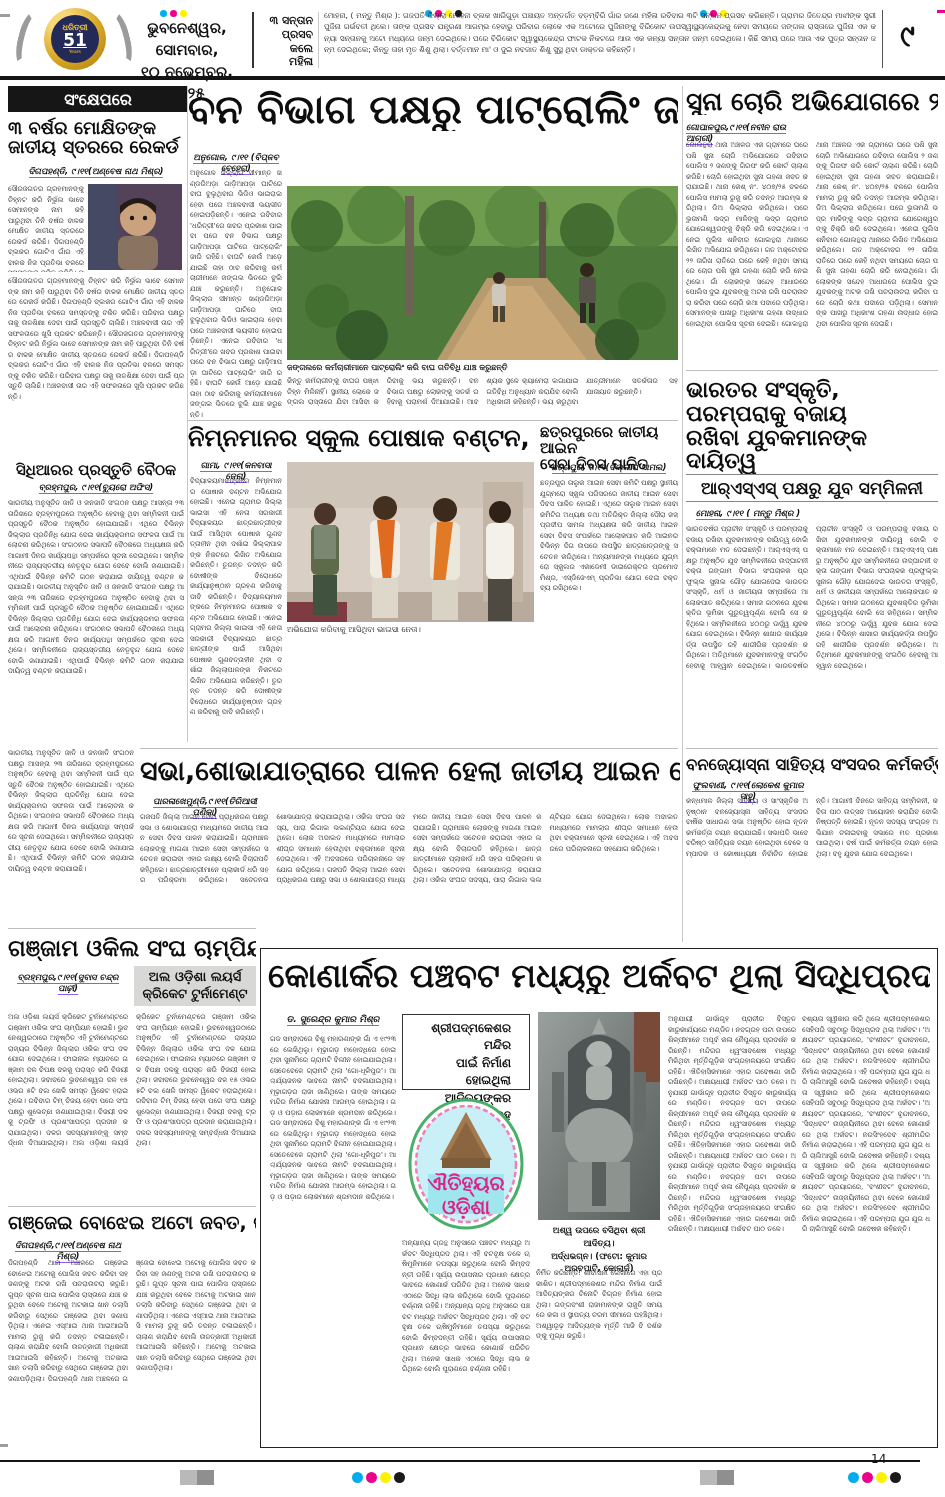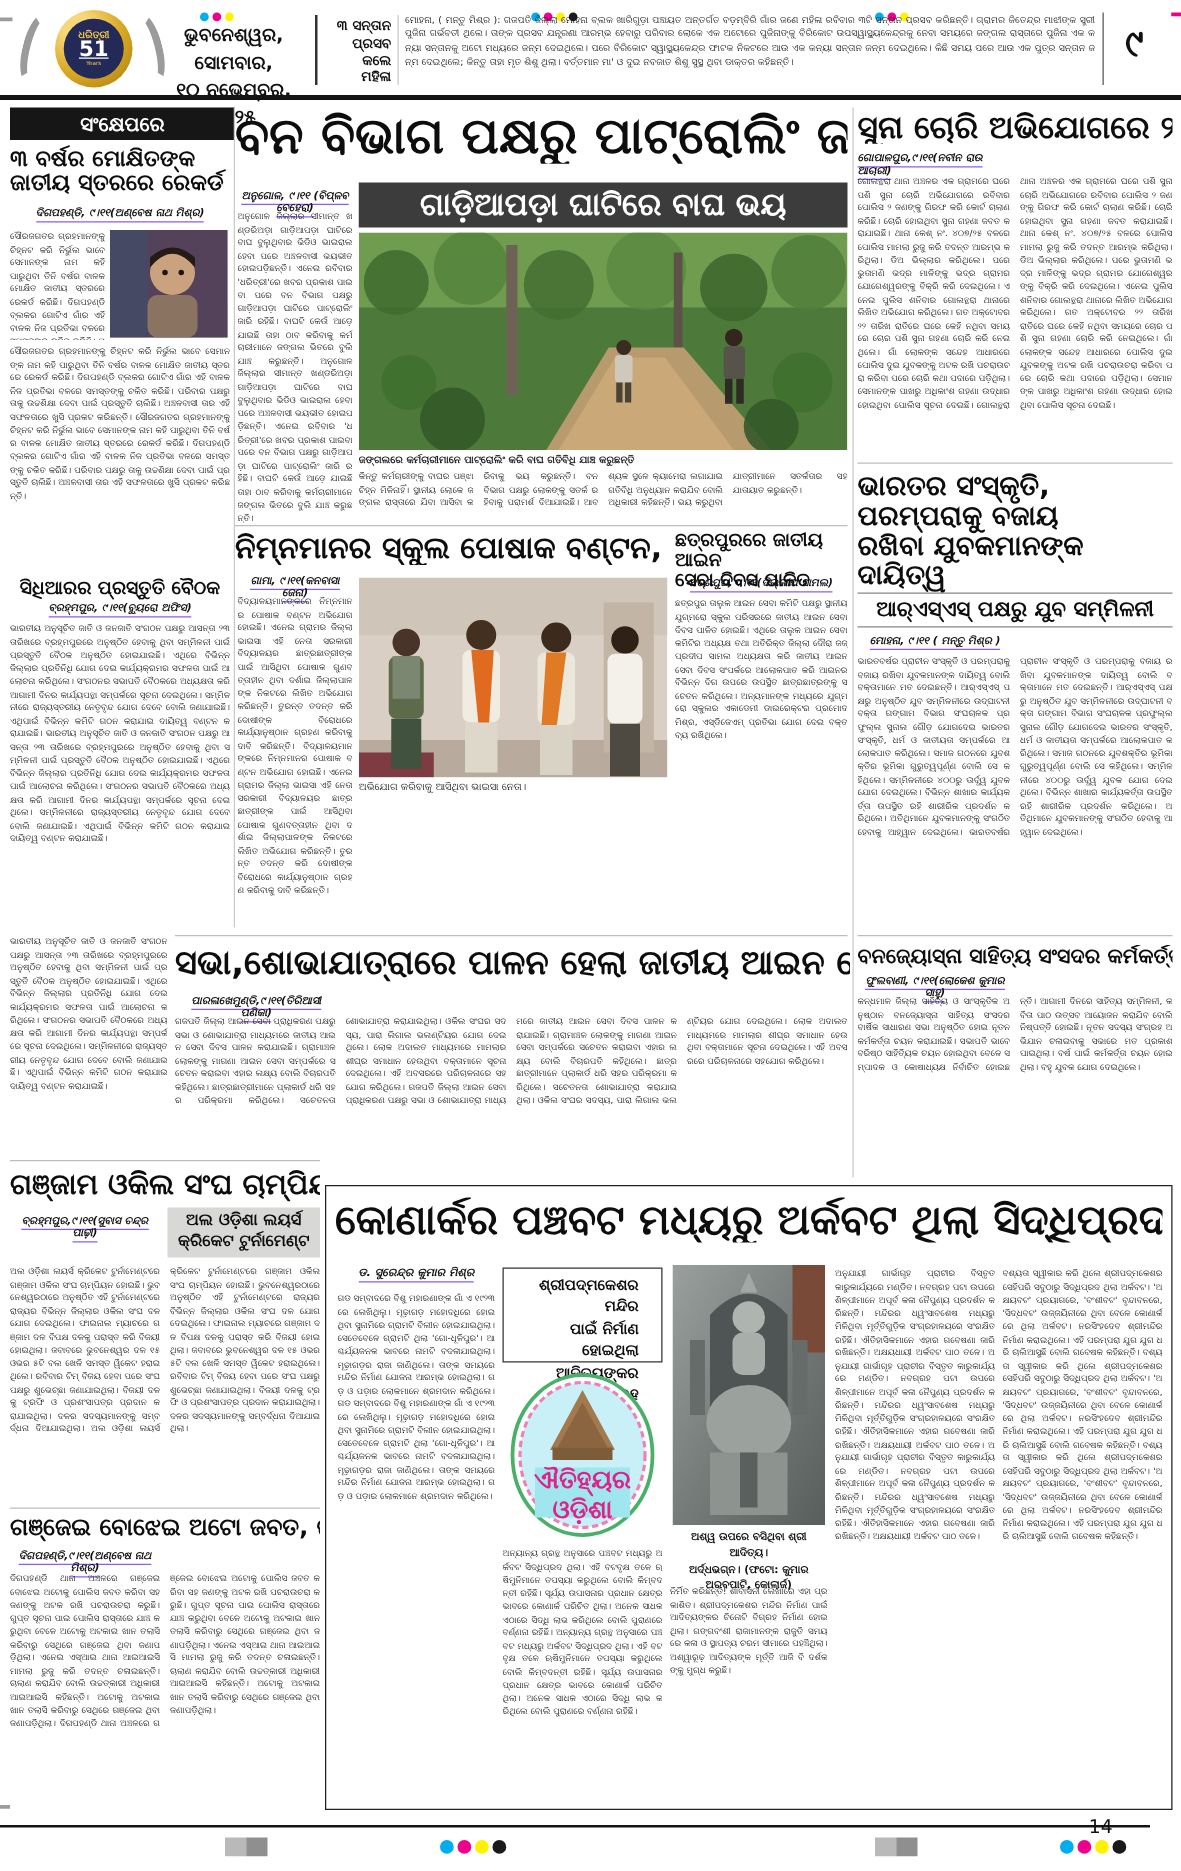--- a/index.html
+++ b/index.html
@@ -139,7 +139,6 @@
   <div class="abs byline" style="left:190px;top:152px;width:92px"><span>ଅନୁଗୋଳ, ୯।୧୧ (ବିପ୍ଳବ ବେହେରା)</span></div>
   <div class="abs body-text" style="left:190px;top:168px;width:92px;height:250px">ଅନୁଗୋଳ ଜିଲ୍ଲାର ସୀମାନ୍ତ ଖଣ୍ଡରିଅଡ଼ା ଗାଡ଼ିଆପଡ଼ା ଘାଟିରେ ବାଘ ବୁଲୁଥିବାର ଭିଡିଓ ଭାଇରାଲ ହେବା ପରେ ଅଞ୍ଚଳବାସୀ ଭୟଭୀତ ହୋଇପଡ଼ିଛନ୍ତି। ଏନେଇ ରବିବାର 'ଧରିତ୍ରୀ'ରେ ଖବର ପ୍ରକାଶ ପାଇବା ପରେ ବନ ବିଭାଗ ପକ୍ଷରୁ ଗାଡ଼ିଆପଡ଼ା ଘାଟିରେ ପାଟ୍ରୋଲିଂ ଜାରି ରହିଛି। ବାଘଟି କେଉଁ ଆଡ଼େ ଯାଇଛି ତାହା ଠାବ କରିବାକୁ କର୍ମଚାରୀମାନେ ଜଙ୍ଗଲ ଭିତରେ ବୁଲି ଯାଞ୍ଚ କରୁଛନ୍ତି। ଅନୁଗୋଳ ଜିଲ୍ଲାର ସୀମାନ୍ତ ଖଣ୍ଡରିଅଡ଼ା ଗାଡ଼ିଆପଡ଼ା ଘାଟିରେ ବାଘ ବୁଲୁଥିବାର ଭିଡିଓ ଭାଇରାଲ ହେବା ପରେ ଅଞ୍ଚଳବାସୀ ଭୟଭୀତ ହୋଇପଡ଼ିଛନ୍ତି। ଏନେଇ ରବିବାର 'ଧରିତ୍ରୀ'ରେ ଖବର ପ୍ରକାଶ ପାଇବା ପରେ ବନ ବିଭାଗ ପକ୍ଷରୁ ଗାଡ଼ିଆପଡ଼ା ଘାଟିରେ ପାଟ୍ରୋଲିଂ ଜାରି ରହିଛି। ବାଘଟି କେଉଁ ଆଡ଼େ ଯାଇଛି ତାହା ଠାବ କରିବାକୁ କର୍ମଚାରୀମାନେ ଜଙ୍ଗଲ ଭିତରେ ବୁଲି ଯାଞ୍ଚ କରୁଛନ୍ତି।</div>
 
-  <div class="abs kicker-dark" style="left:287px;top:146px;width:391px;height:36px;font-size:25px">ଗାଡ଼ିଆପଡ଼ା ଘାଟିରେ ବାଘ ଭୟ</div>
 
   <div class="abs photo" style="left:287px;top:186px;width:391px;height:174px">
     <svg width="391" height="174" viewBox="0 0 391 174">

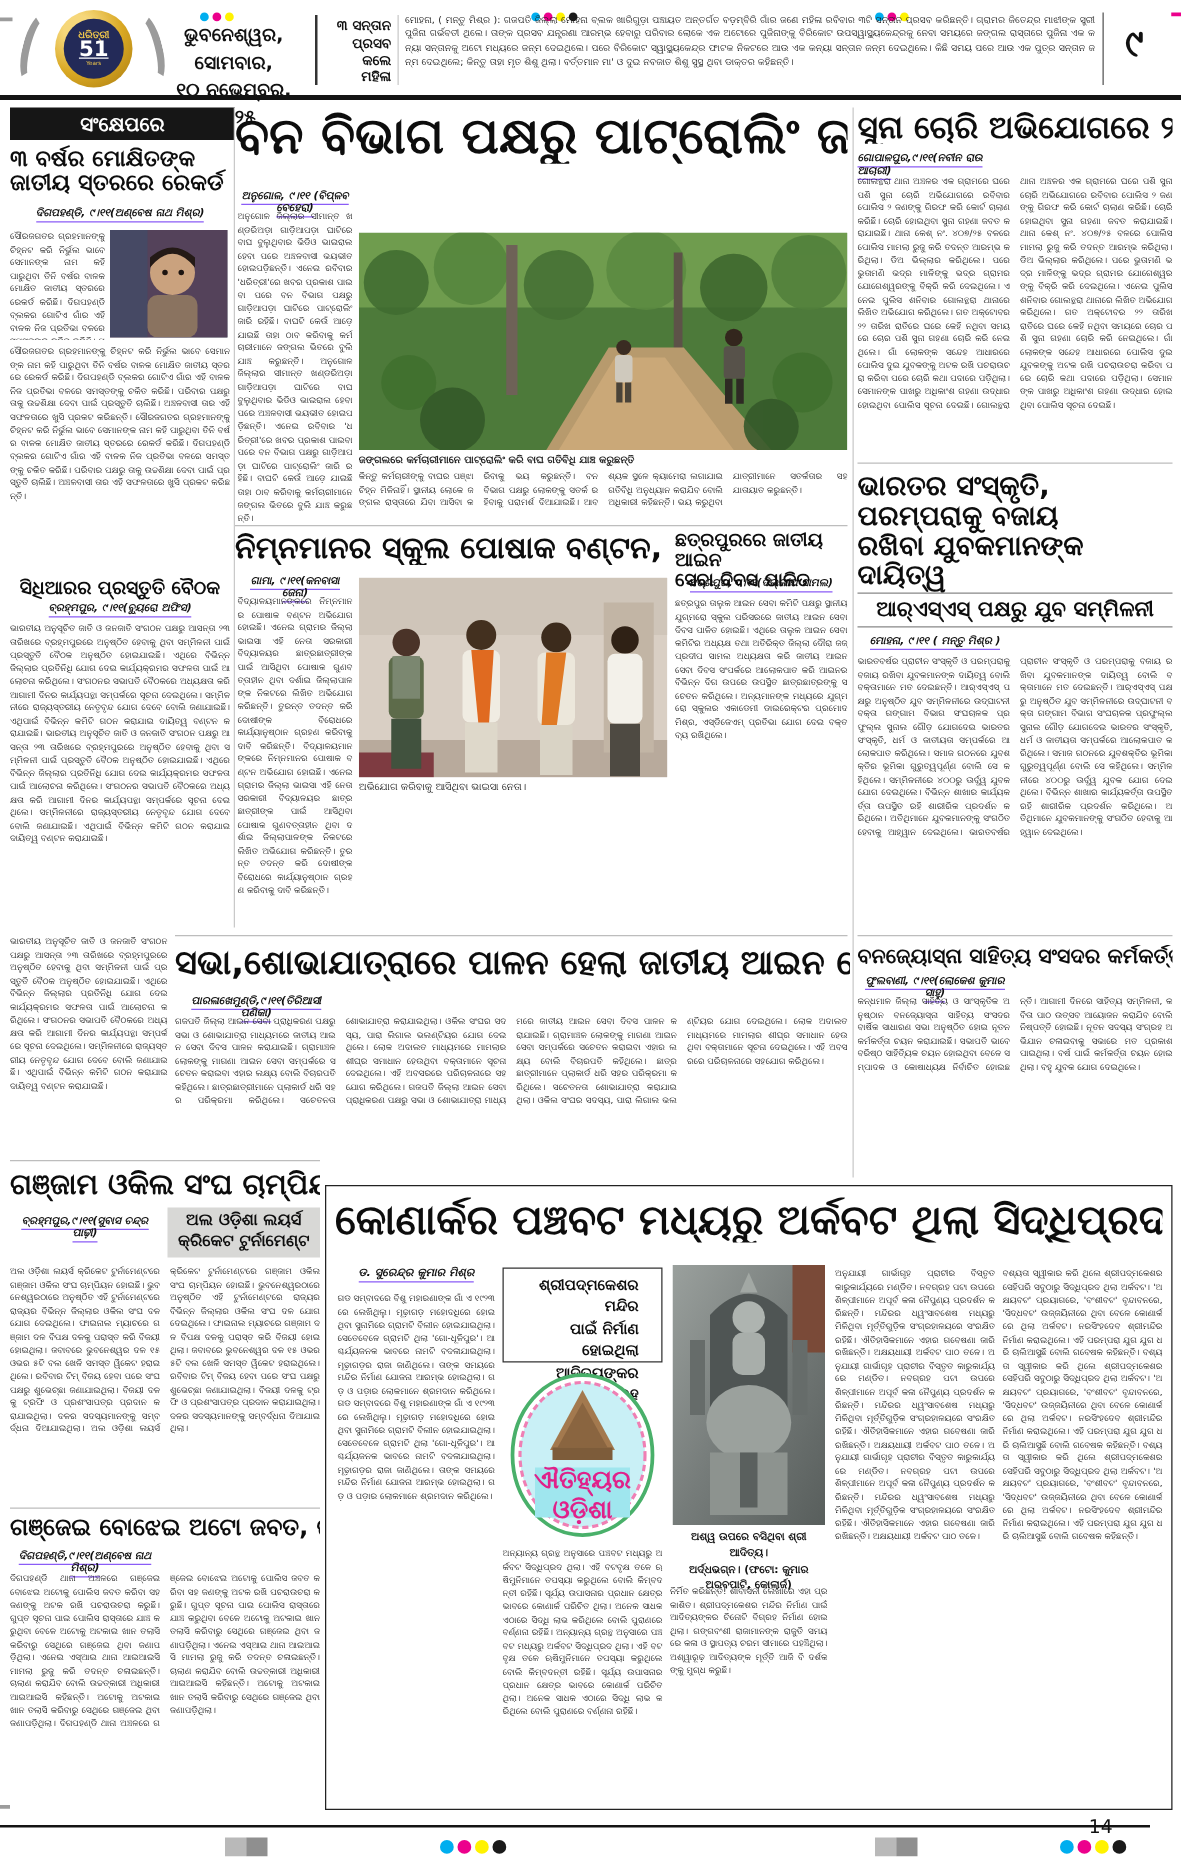--- a/index.html
+++ b/index.html
@@ -317,7 +317,7 @@
   <div class="abs body-text" style="left:802px;top:1014px;width:128px;height:424px">ବଶ୍ୟତା ସ୍ୱୀକାର କରି ଥିଲେ ଶ୍ରୀପଦ୍ମକେଶର ସେହିପରି ସବୁଠାରୁ ସିଦ୍ଧିପ୍ରଦ ଥିଲା ଅର୍କବଟ। 'ଅକ୍ଷୟବଟ' ପ୍ରୟାଗରେ, 'ବଂଶୀବଟ' ବୃନ୍ଦାବନରେ, 'ସିଦ୍ଧବଟ' ଉଜ୍ଜୟିନୀରେ ଥିବା ବେଳେ କୋଣାର୍କରେ ଥିଲା ଅର୍କବଟ। ନରସିଂହଦେବ ଶ୍ରୀମନ୍ଦିର ନିର୍ମାଣ କରାଇଥିଲେ। ଏହି ପରମ୍ପରା ଯୁଗ ଯୁଗ ଧରି ଚାଲିଆସୁଛି ବୋଲି ଗବେଷକ କହିଛନ୍ତି। ବଶ୍ୟତା ସ୍ୱୀକାର କରି ଥିଲେ ଶ୍ରୀପଦ୍ମକେଶର ସେହିପରି ସବୁଠାରୁ ସିଦ୍ଧିପ୍ରଦ ଥିଲା ଅର୍କବଟ। 'ଅକ୍ଷୟବଟ' ପ୍ରୟାଗରେ, 'ବଂଶୀବଟ' ବୃନ୍ଦାବନରେ, 'ସିଦ୍ଧବଟ' ଉଜ୍ଜୟିନୀରେ ଥିବା ବେଳେ କୋଣାର୍କରେ ଥିଲା ଅର୍କବଟ। ନରସିଂହଦେବ ଶ୍ରୀମନ୍ଦିର ନିର୍ମାଣ କରାଇଥିଲେ। ଏହି ପରମ୍ପରା ଯୁଗ ଯୁଗ ଧରି ଚାଲିଆସୁଛି ବୋଲି ଗବେଷକ କହିଛନ୍ତି। ବଶ୍ୟତା ସ୍ୱୀକାର କରି ଥିଲେ ଶ୍ରୀପଦ୍ମକେଶର ସେହିପରି ସବୁଠାରୁ ସିଦ୍ଧିପ୍ରଦ ଥିଲା ଅର୍କବଟ। 'ଅକ୍ଷୟବଟ' ପ୍ରୟାଗରେ, 'ବଂଶୀବଟ' ବୃନ୍ଦାବନରେ, 'ସିଦ୍ଧବଟ' ଉଜ୍ଜୟିନୀରେ ଥିବା ବେଳେ କୋଣାର୍କରେ ଥିଲା ଅର୍କବଟ। ନରସିଂହଦେବ ଶ୍ରୀମନ୍ଦିର ନିର୍ମାଣ କରାଇଥିଲେ। ଏହି ପରମ୍ପରା ଯୁଗ ଯୁଗ ଧରି ଚାଲିଆସୁଛି ବୋଲି ଗବେଷକ କହିଛନ୍ତି।</div>
 
   <div class="abs blackrule" style="left:0;top:1460px;width:920px;height:2px"></div>
-  <div class="abs" style="left:871px;top:1452px;font-size:15px">14</div>
+  <div class="abs" style="left:871px;top:1452px;font-size:12px">14</div>
 
   <div class="abs" style="left:0;top:1444px;width:8px;height:3px;background:#9c9c9c"></div>
   <div class="abs" style="left:180px;top:1470px">

